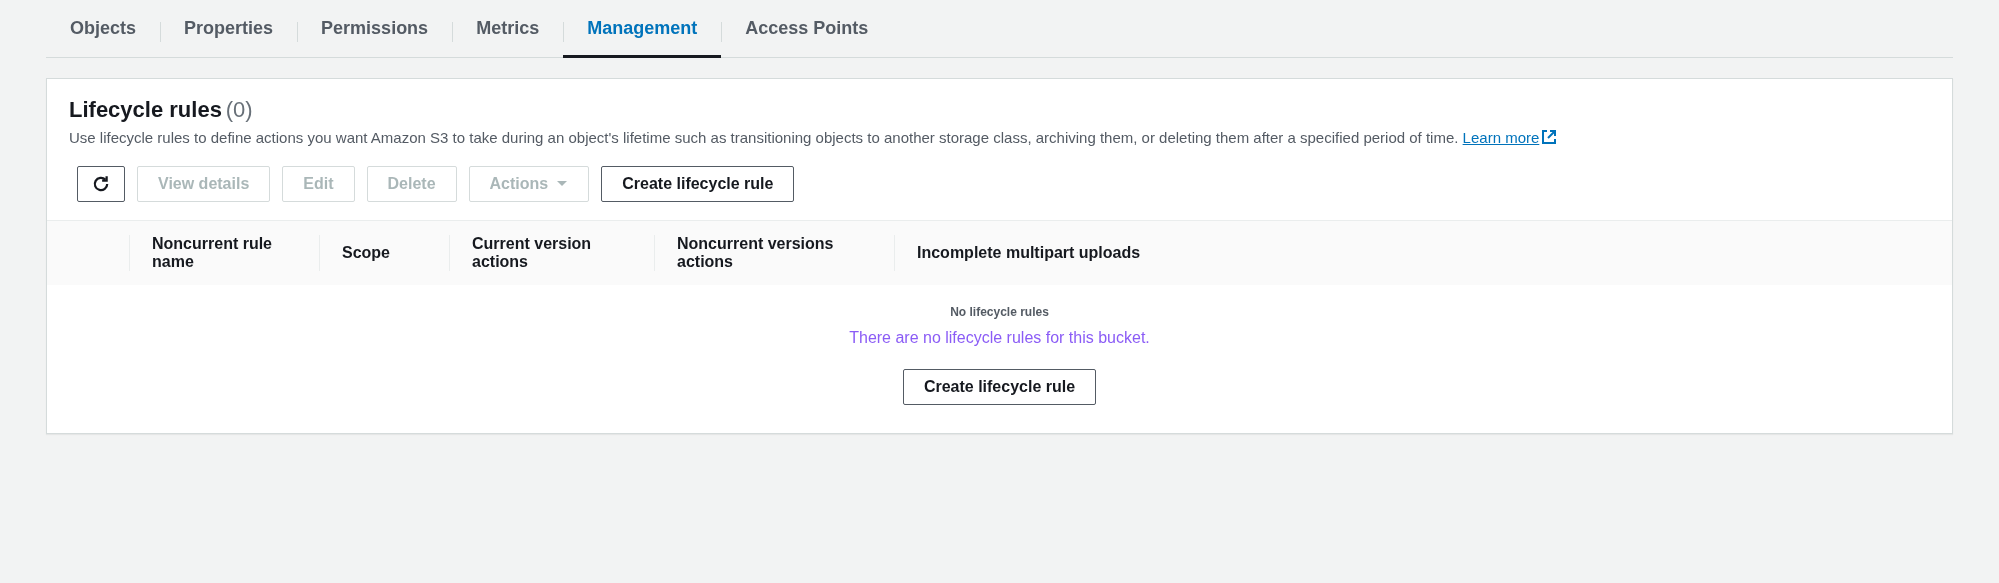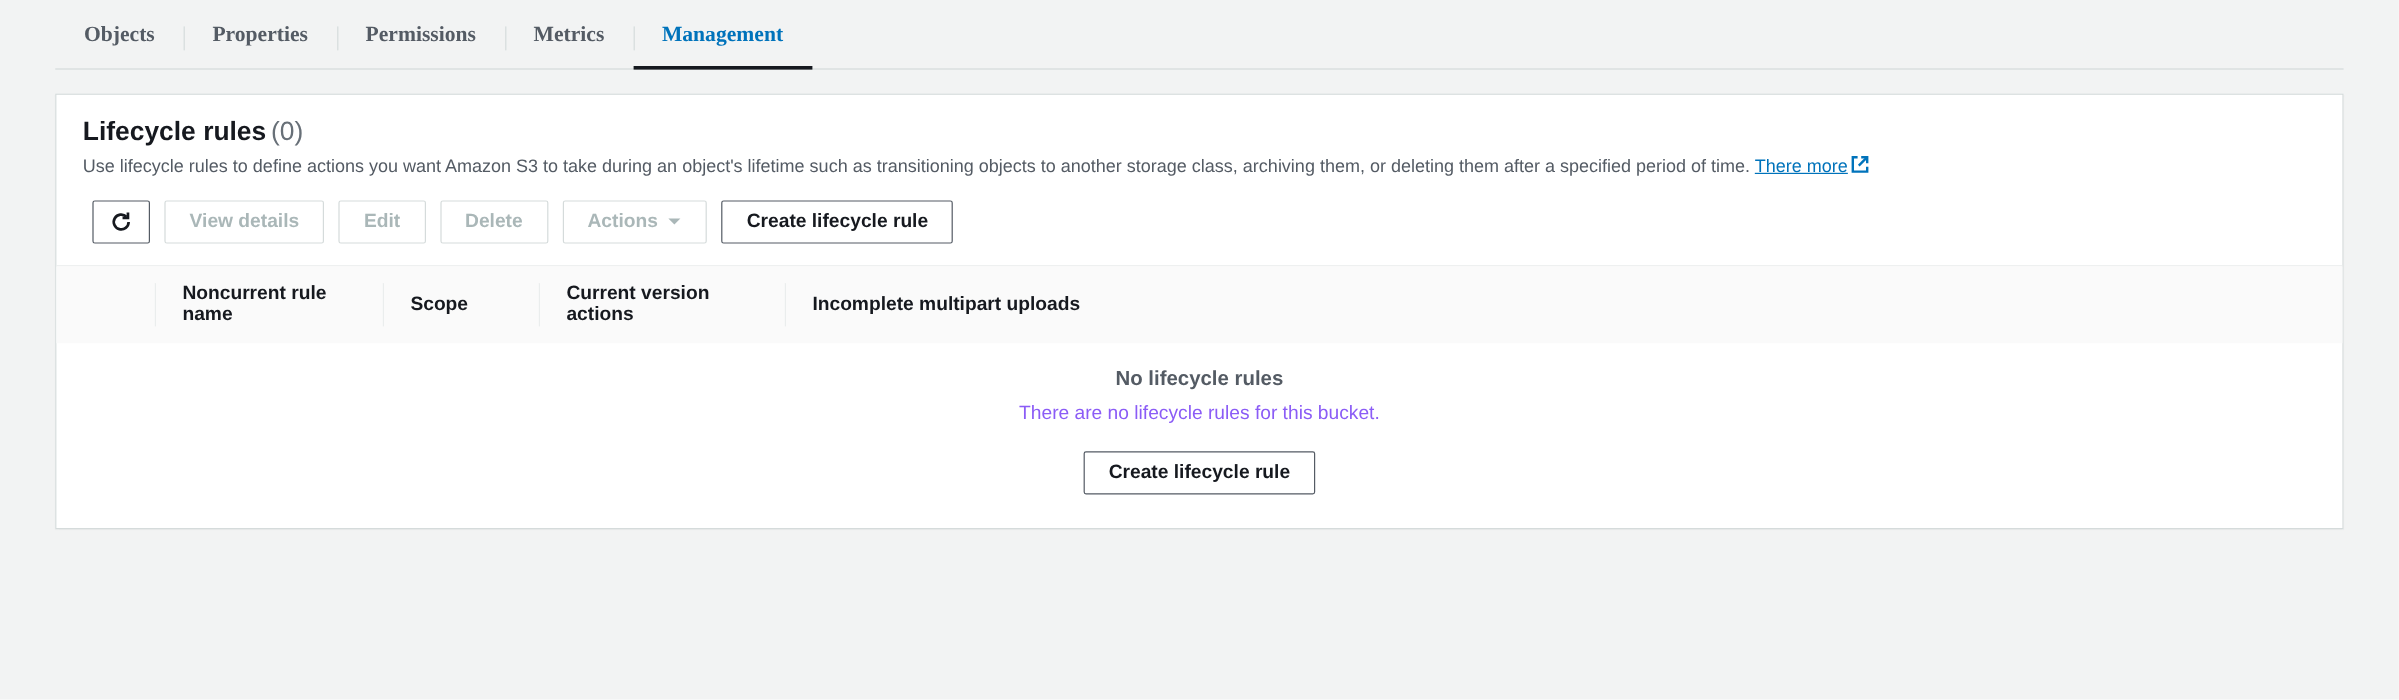--- a/index.html
+++ b/index.html
@@ -25,7 +25,6 @@
     color: #545b64;
     cursor: pointer;
     position: relative;
-    font-family: Liberation Serif, serif;
   }
   .tab.active {
     color: #0073bb;

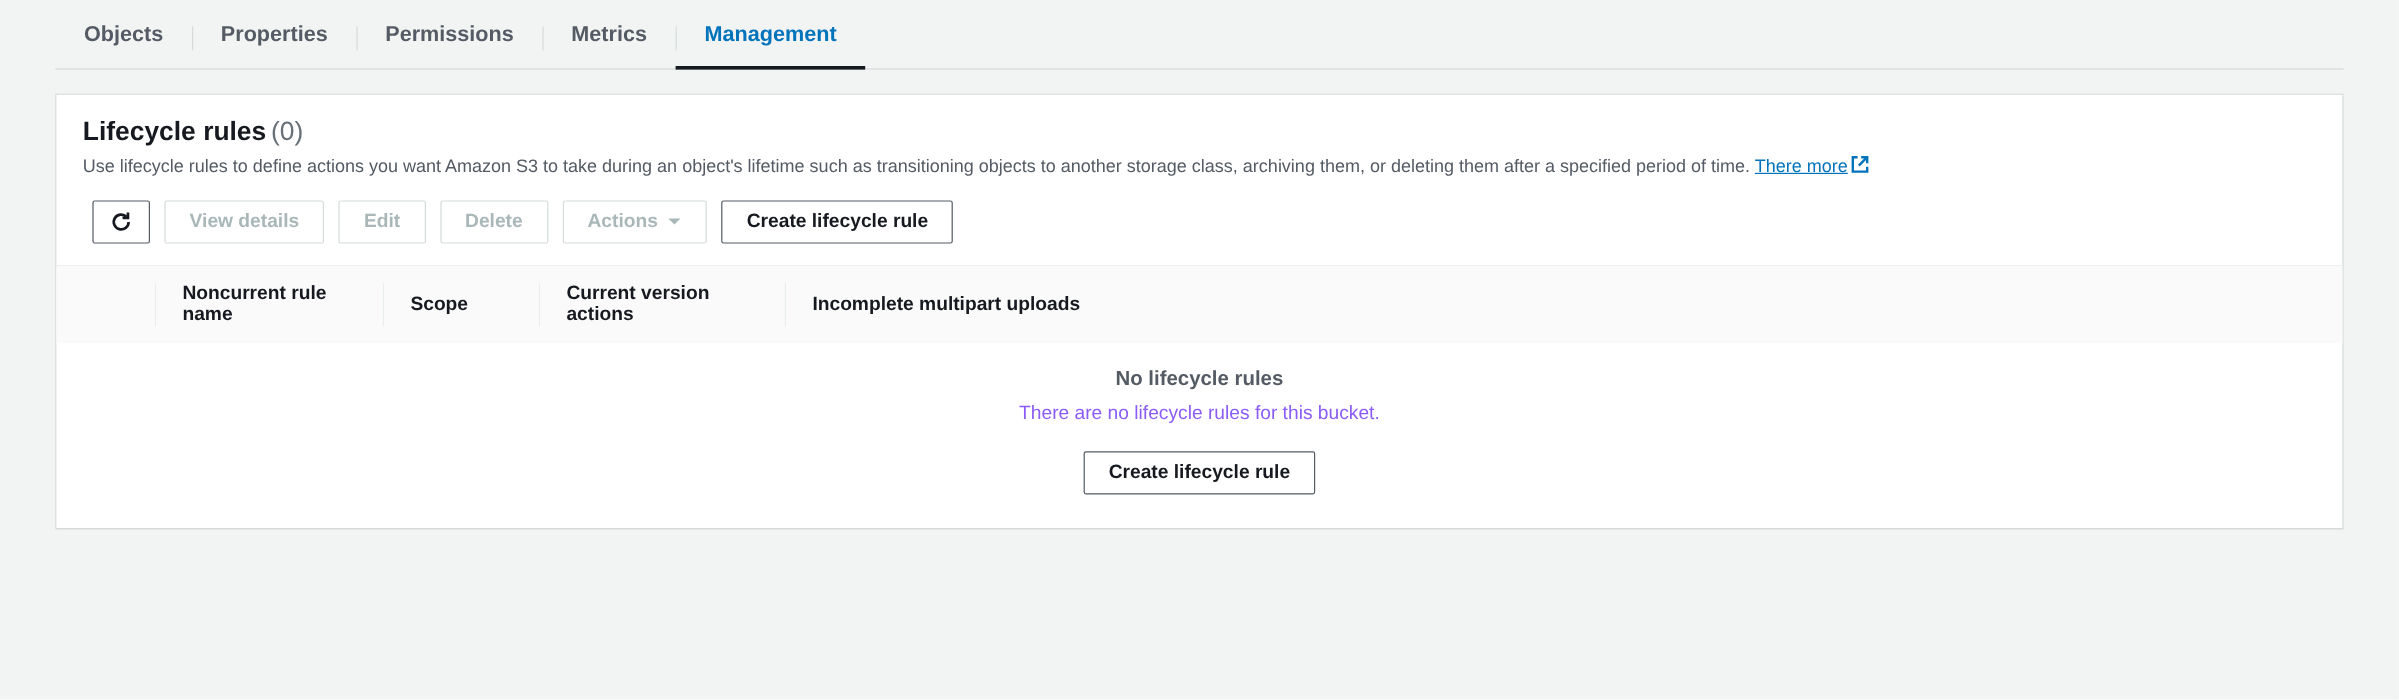--- a/index.html
+++ b/index.html
@@ -160,6 +160,7 @@
     <div class="tab"><span>Permissions</span></div>
     <div class="tab"><span>Metrics</span></div>
     <div class="tab active"><span>Management</span></div>
+    <div class="tab"><span>Access Points</span></div>
   </div>
 
   <div class="panel">

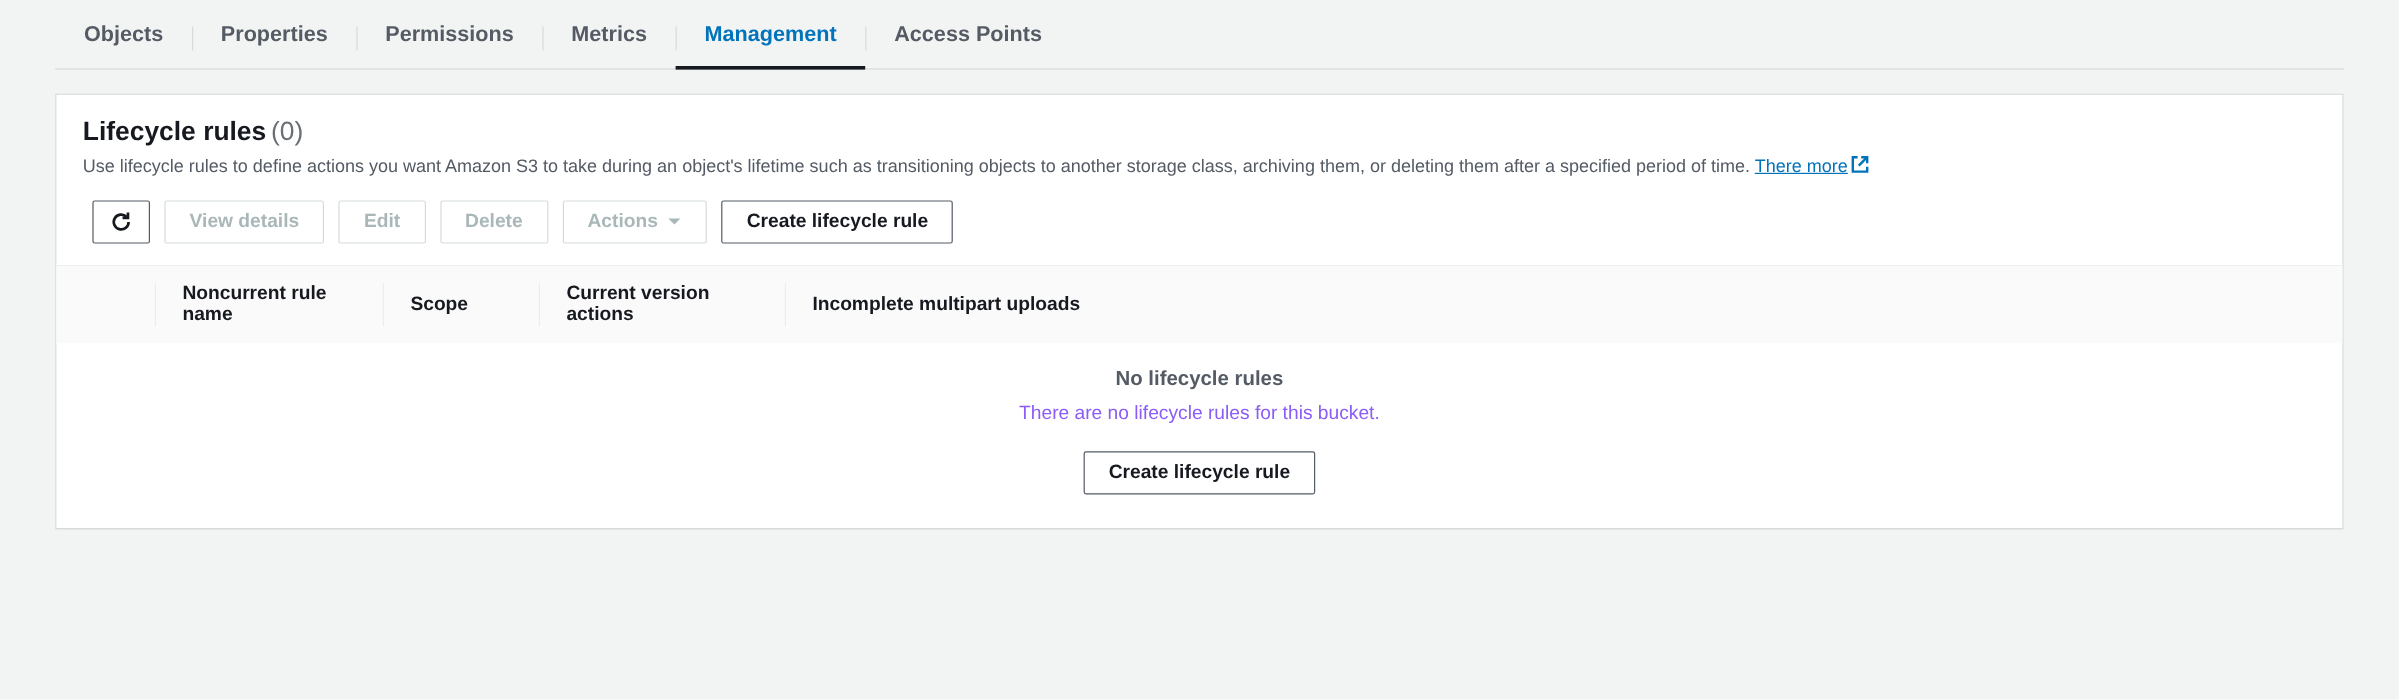--- a/index.html
+++ b/index.html
@@ -169,7 +169,7 @@
       <span class="panel-count">(0)</span>
       <div class="panel-desc">
         <span>Use lifecycle rules to define actions you want Amazon S3 to take during an object's lifetime such as transitioning objects to another storage class, archiving them, or deleting them after a specified period of time.</span>
-        <a href="#"><span>There more</span><span class="ext-icon"><svg width="16" height="16" viewBox="0 0 16 16" fill="none">
+        <a href="#"><span>Learn more</span><span class="ext-icon"><svg width="16" height="16" viewBox="0 0 16 16" fill="none">
                 <path d="M6 2H2v12h12v-4" stroke="#0073bb" stroke-width="2"></path>
                 <path d="M9 2h5v5" stroke="#0073bb" stroke-width="2"></path>
                 <path d="M14 2L7 9" stroke="#0073bb" stroke-width="2"></path>

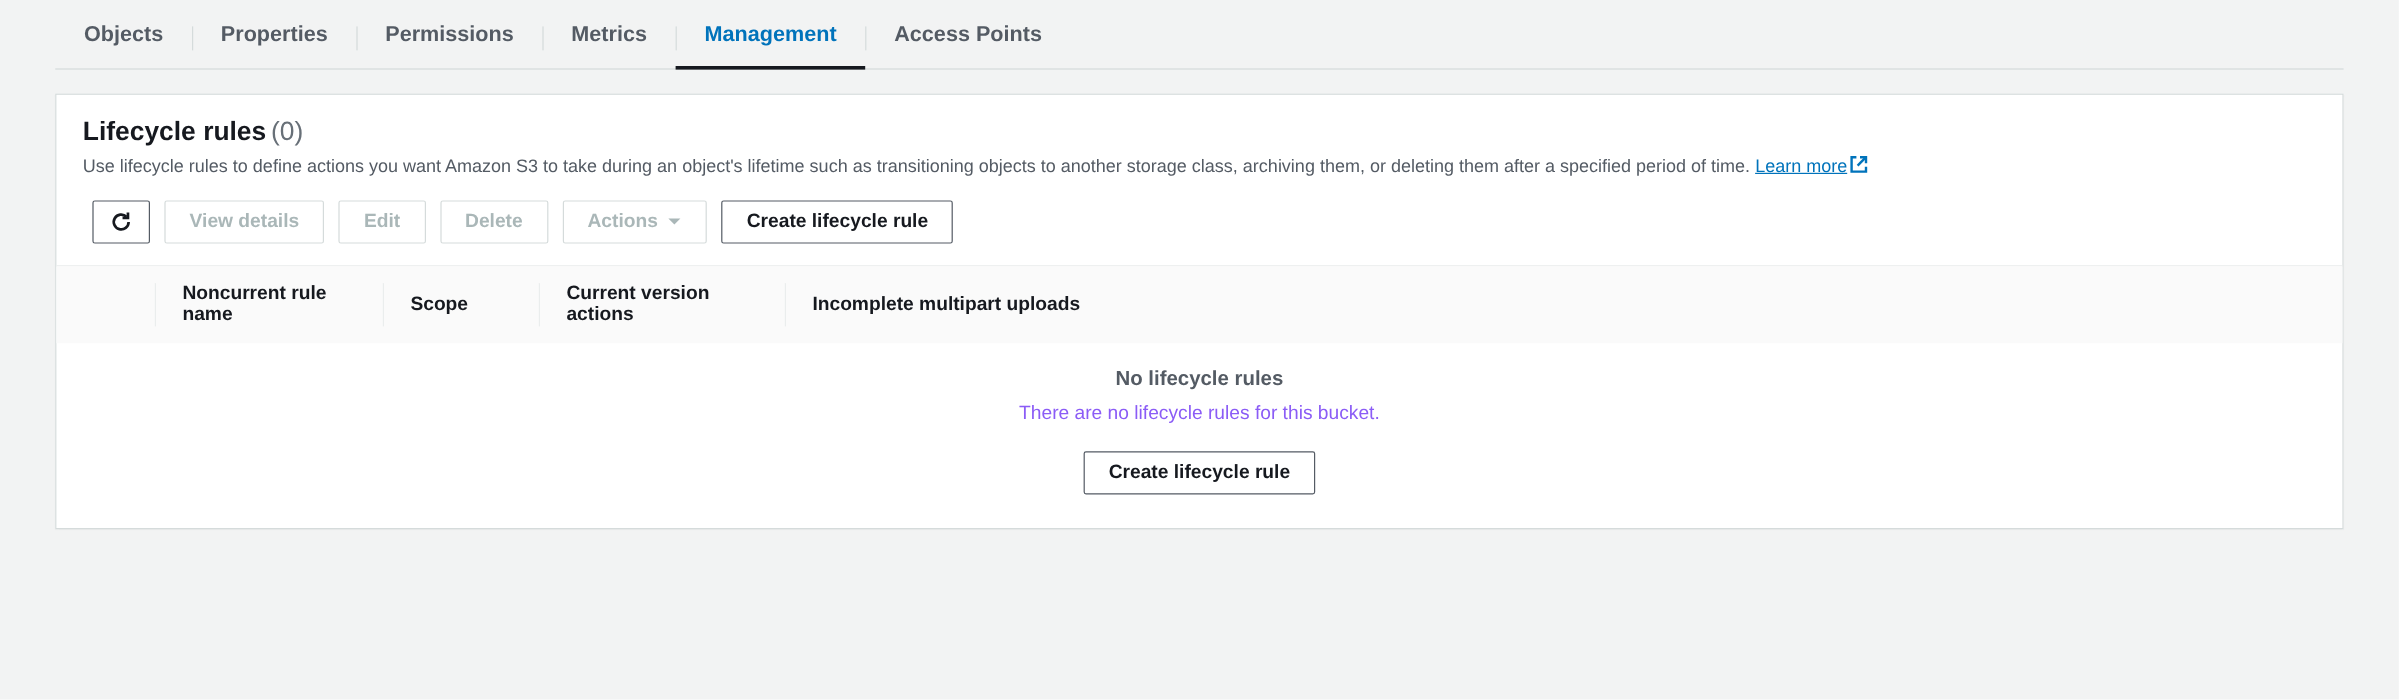--- a/index.html
+++ b/index.html
@@ -206,6 +206,7 @@
         <div class="th name">Noncurrent rule name</div>
         <div class="th scope">Scope</div>
         <div class="th cva">Current version actions</div>
+        <div class="th ncv">Noncurrent versions actions</div>
         <div class="th imu">Incomplete multipart uploads</div>
       </div>
 

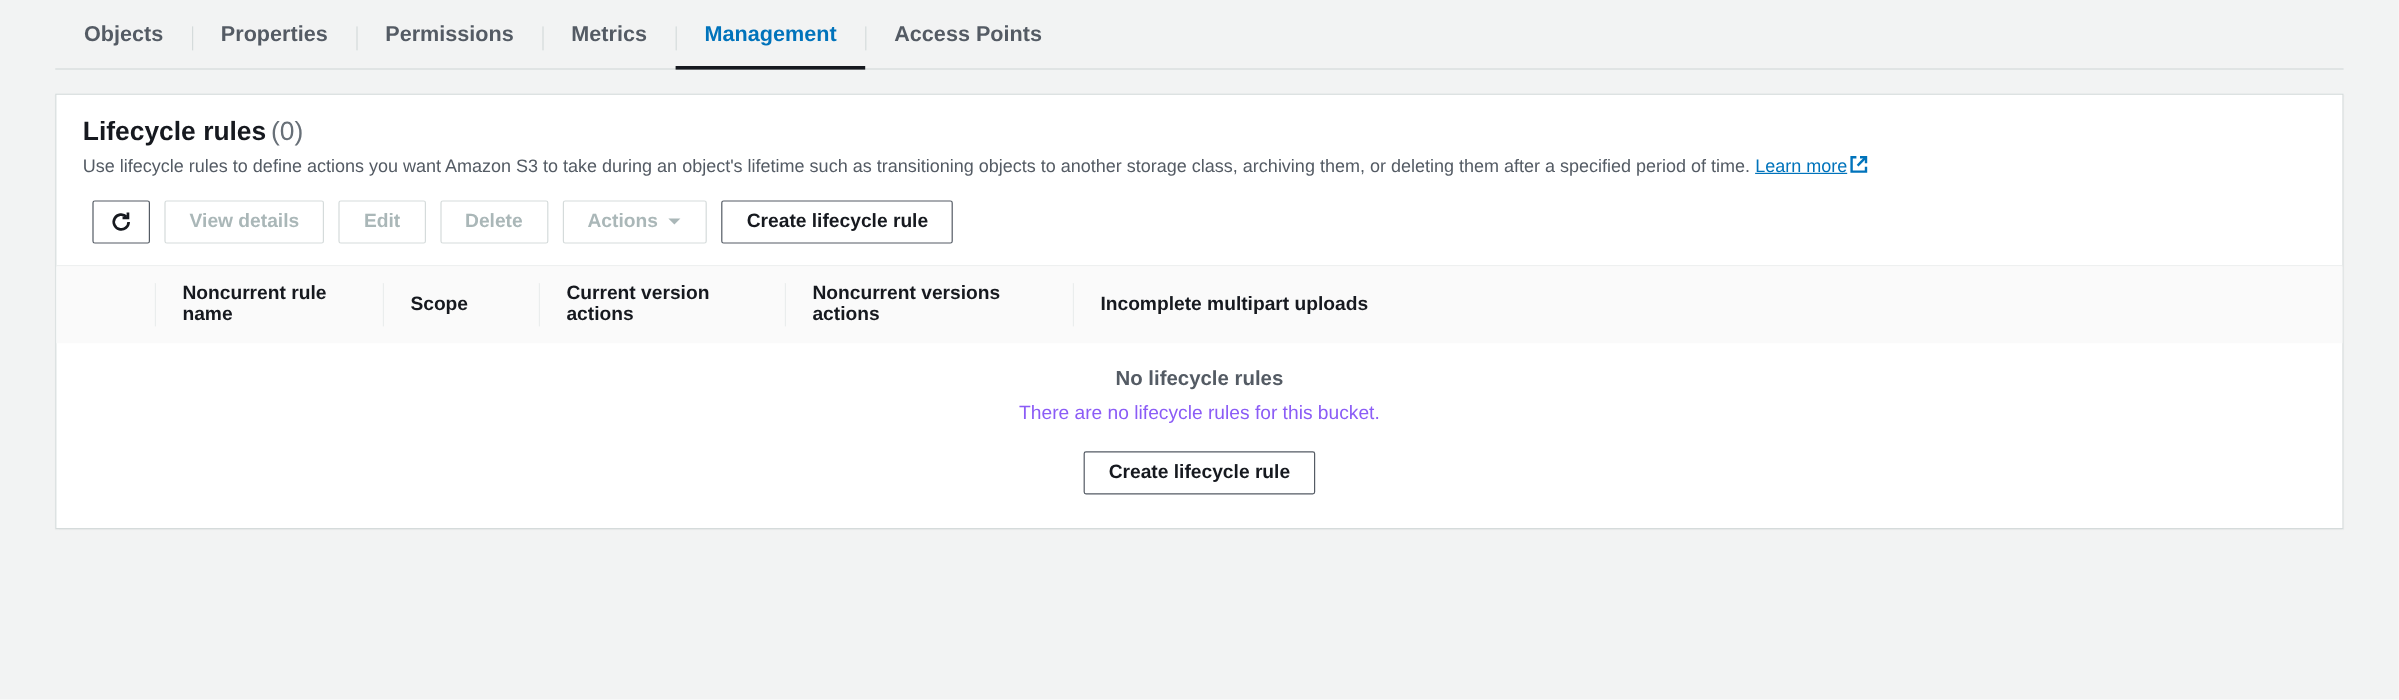--- a/index.html
+++ b/index.html
@@ -137,7 +137,7 @@
     padding: 20px 0 28px 0;
   }
   .empty-title {
-    font-size: 17px;
+    font-size: 12px;
     font-weight: 700;
     color: #545b64;
   }

